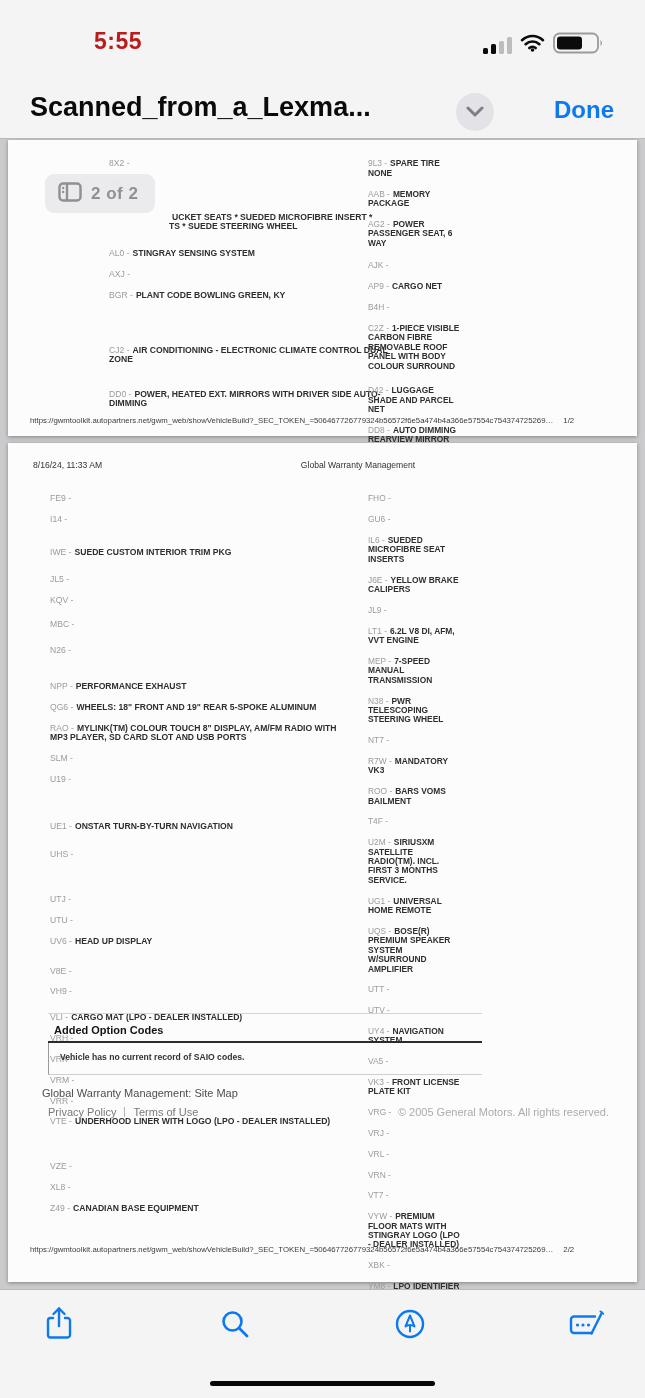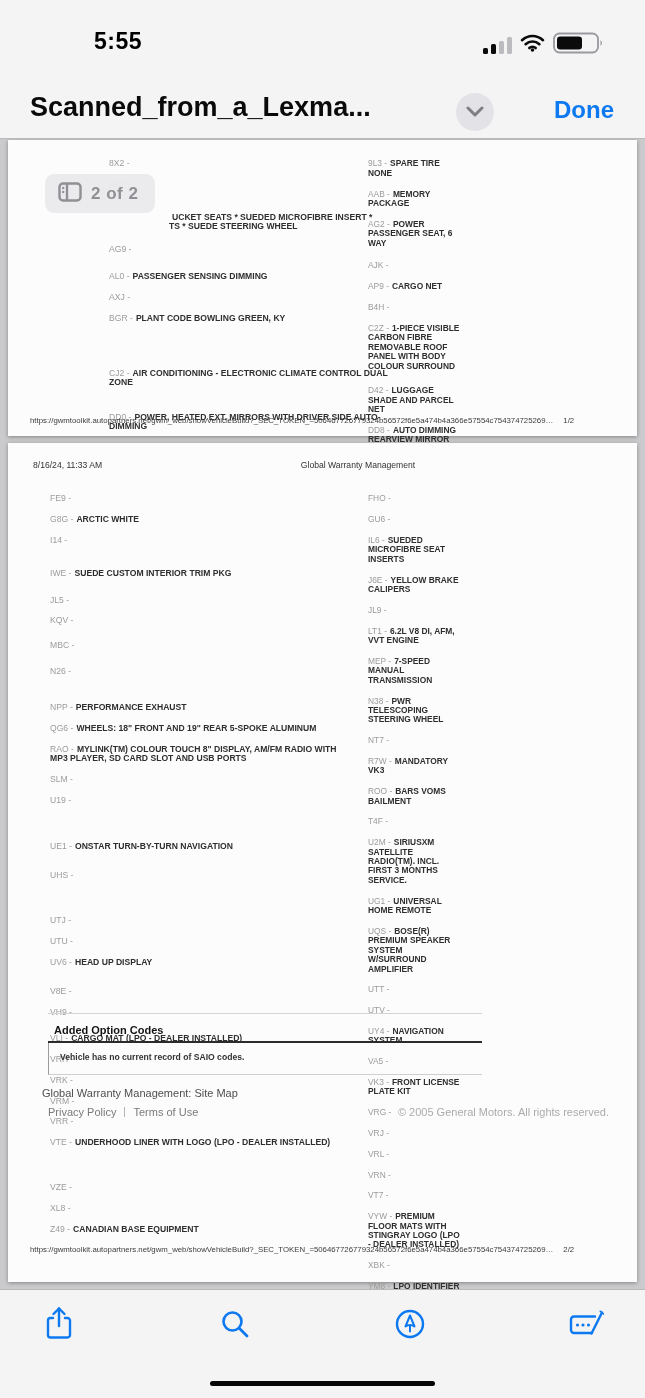--- a/index.html
+++ b/index.html
@@ -10,7 +10,7 @@
   
   .topbar{position:absolute;left:0;top:0;width:645px;height:138px;background:#f4f4f5;
           border-bottom:1px solid #b9b9bc;z-index:30;}
-  .time{position:absolute;left:94px;top:28px;font-size:23px;font-weight:bold;color:#000000;letter-spacing:.5px;}
+  .time{position:absolute;left:94px;top:28px;font-size:23px;font-weight:bold;color:#b91c1c;letter-spacing:.5px;}
   .statusicons{position:absolute;right:40px;top:32px;display:flex;align-items:center;gap:8px;}
   .sigbars{display:flex;align-items:flex-end;gap:2.5px;height:17px;}
   .sigbars i{display:block;width:5.5px;border-radius:1.5px;background:#0b0b0c;}

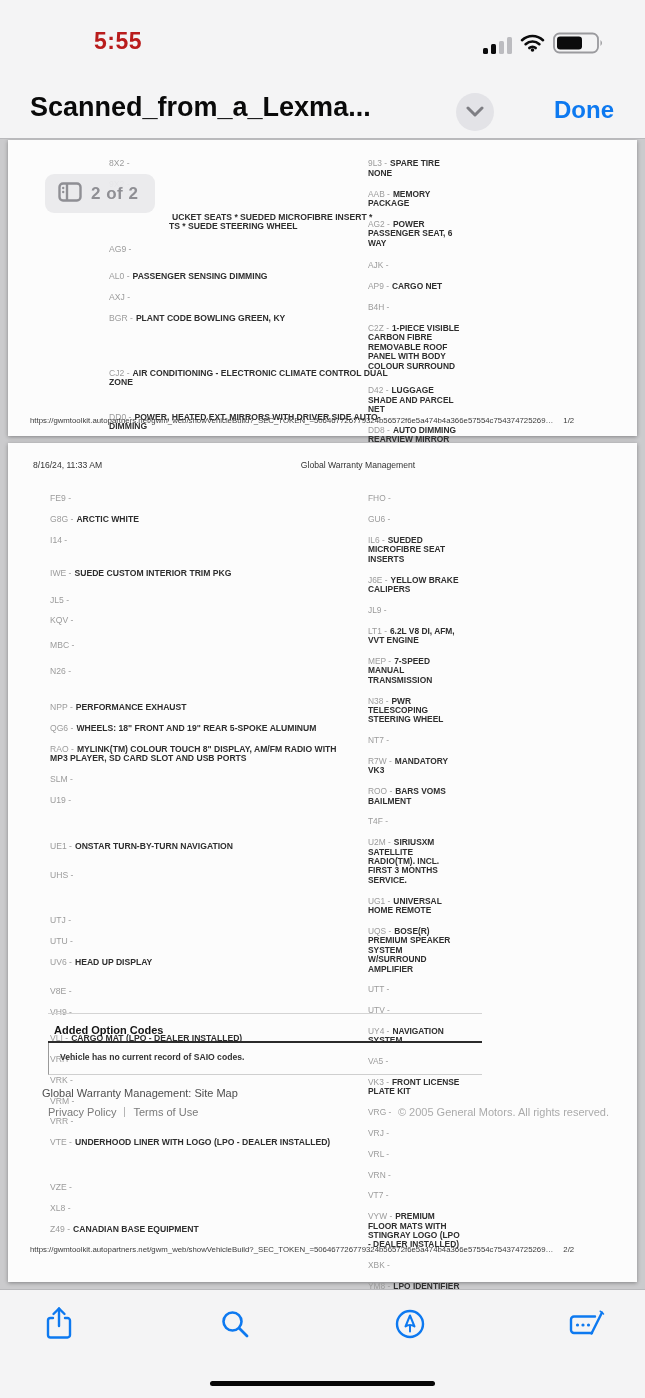--- a/index.html
+++ b/index.html
@@ -143,9 +143,6 @@
 TS * SUEDE STEERING WHEEL</span>
           </div>
 
-          <div class="row" style="margin-top: 4px;">
-            <span class="code">AG9</span>
-          </div>
 
           <div class="row" style="margin-top: 8px;">
             <span class="code">AL0</span><span class="desc">PASSENGER SENSING DIMMING</span>

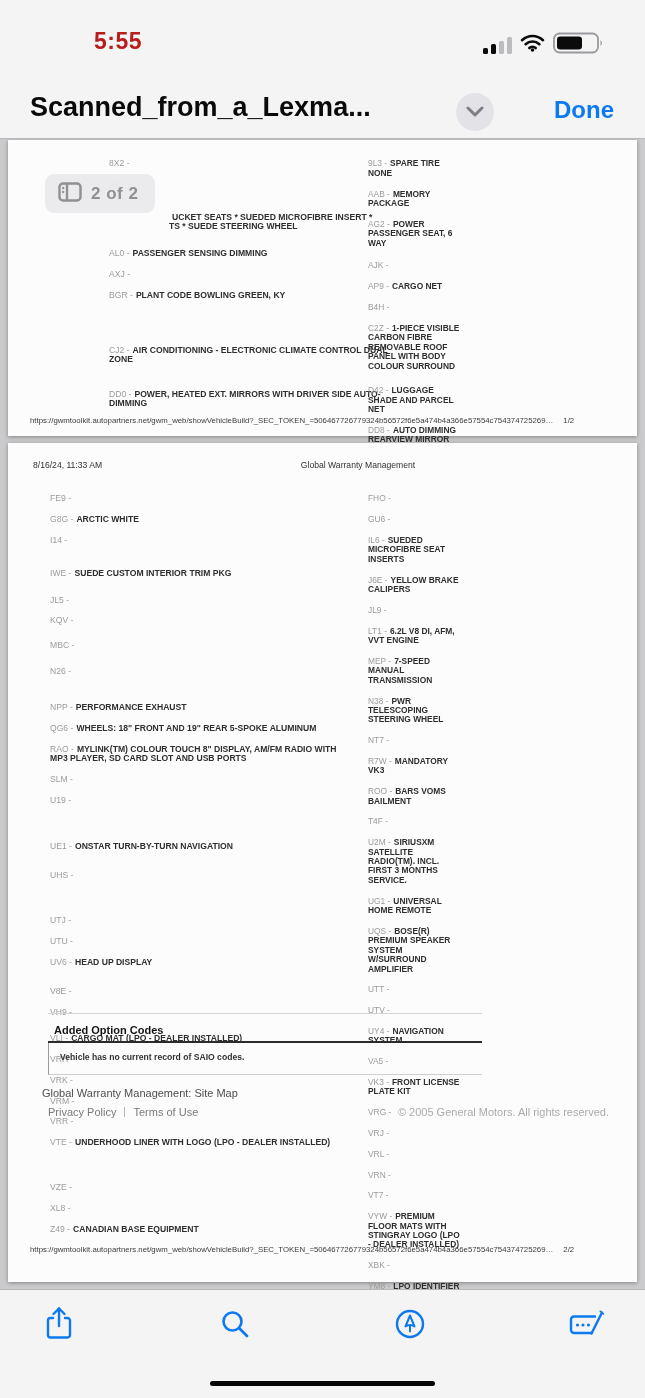--- a/index.html
+++ b/index.html
@@ -145,7 +145,7 @@
 
 
           <div class="row" style="margin-top: 8px;">
-            <span class="code">AL0</span><span class="desc">PASSENGER SENSING DIMMING</span>
+            <span class="code">AL0</span><span class="desc">STINGRAY SENSING SYSTEM</span>
           </div>
 
           <div class="row">

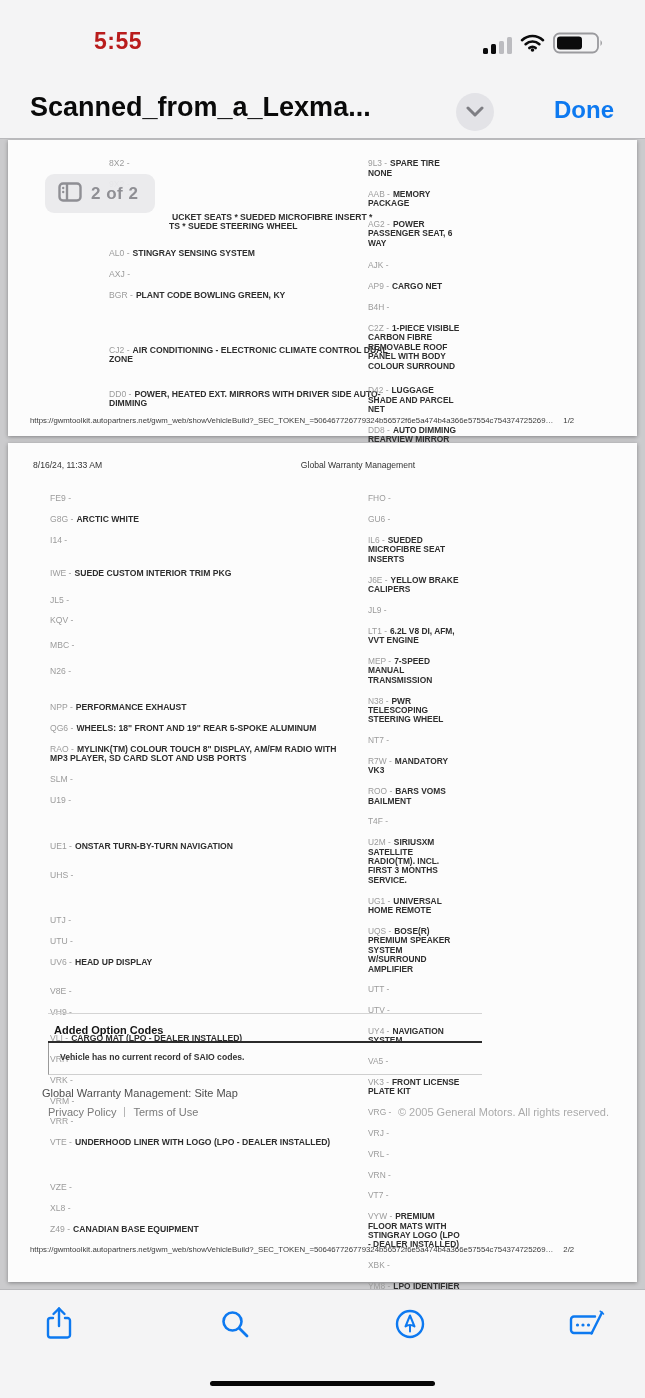--- a/index.html
+++ b/index.html
@@ -249,9 +249,6 @@
             <span class="code">FE9</span>
           </div>
 
-          <div class="row" style="margin-top: 2px;">
-            <span class="code">G8G</span><span class="desc">ARCTIC WHITE</span>
-          </div>
 
           <div class="row" style="margin-top: 2px;">
             <span class="code">I14</span>

